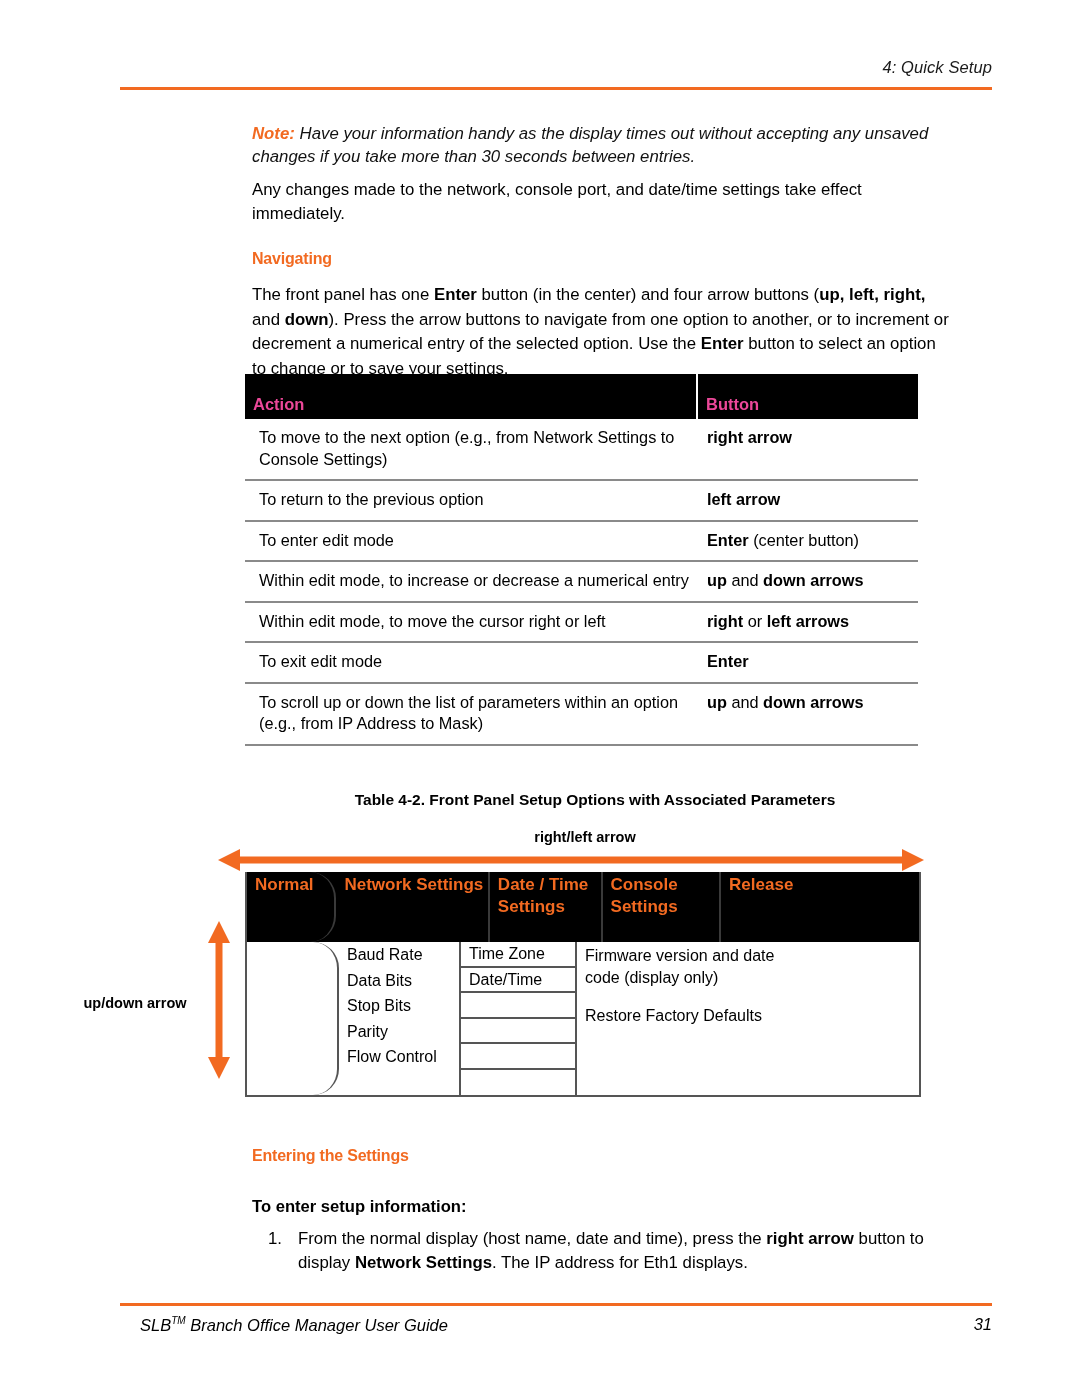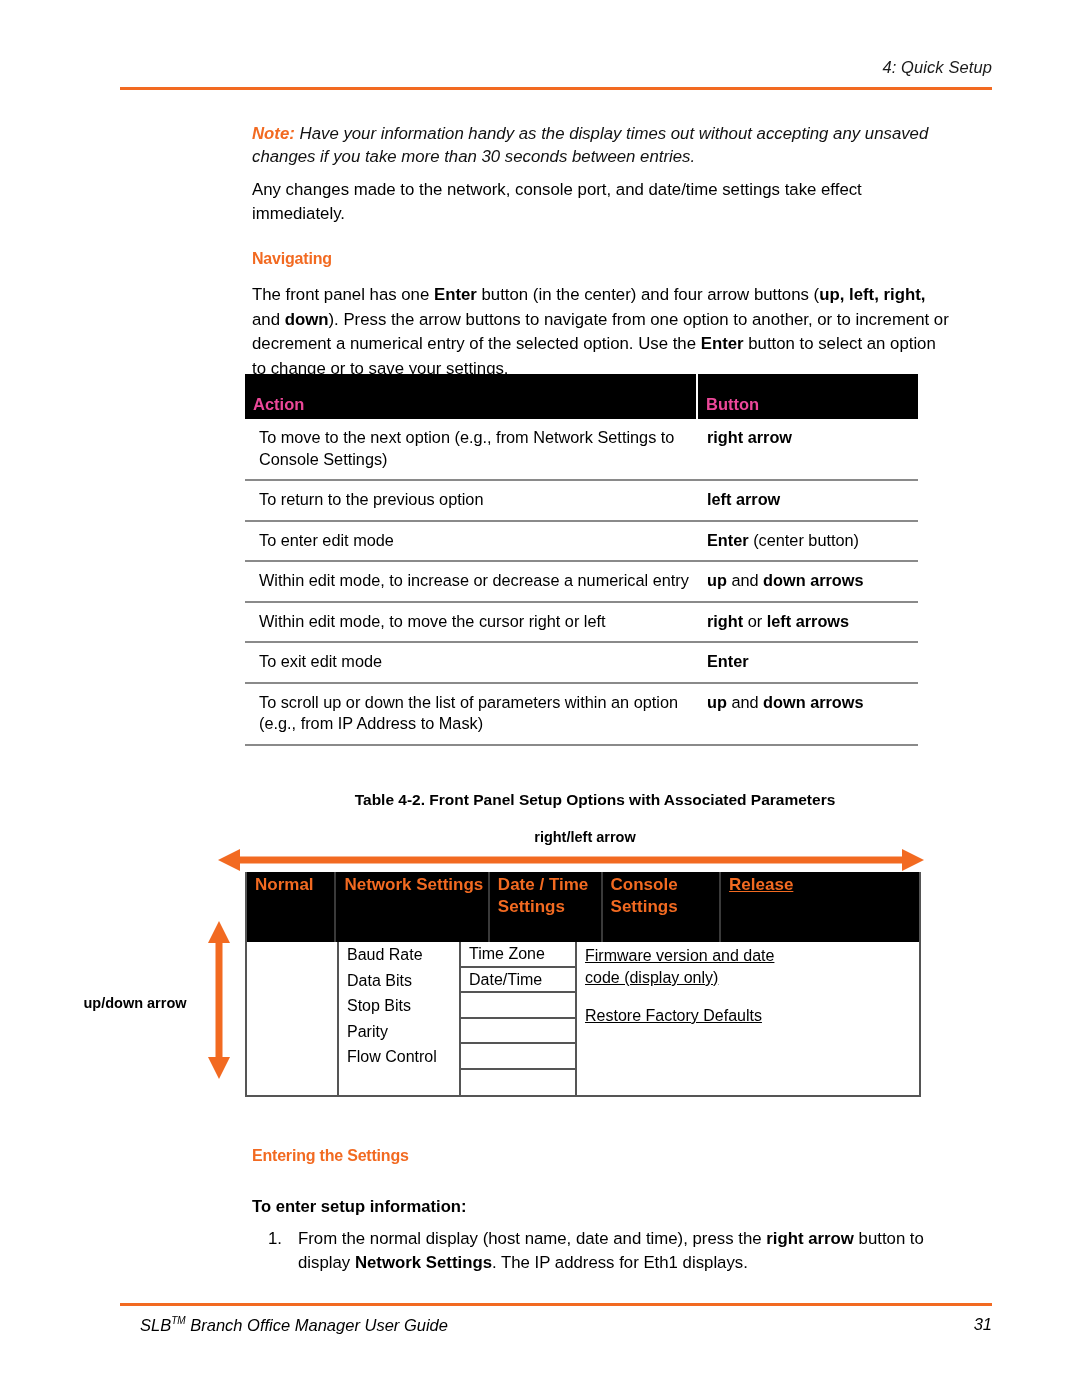--- a/index.html
+++ b/index.html
@@ -185,7 +185,7 @@
   }
   .diag-col:last-child { border-right: none; }
 
-  .w-normal  { width: 92px; }
+  .w-normal  { width: 92px; border-radius: 26px; }
   .w-network { width: 158px; }
   .w-console { width: 122px; }
   .w-date    { width: 116px; }

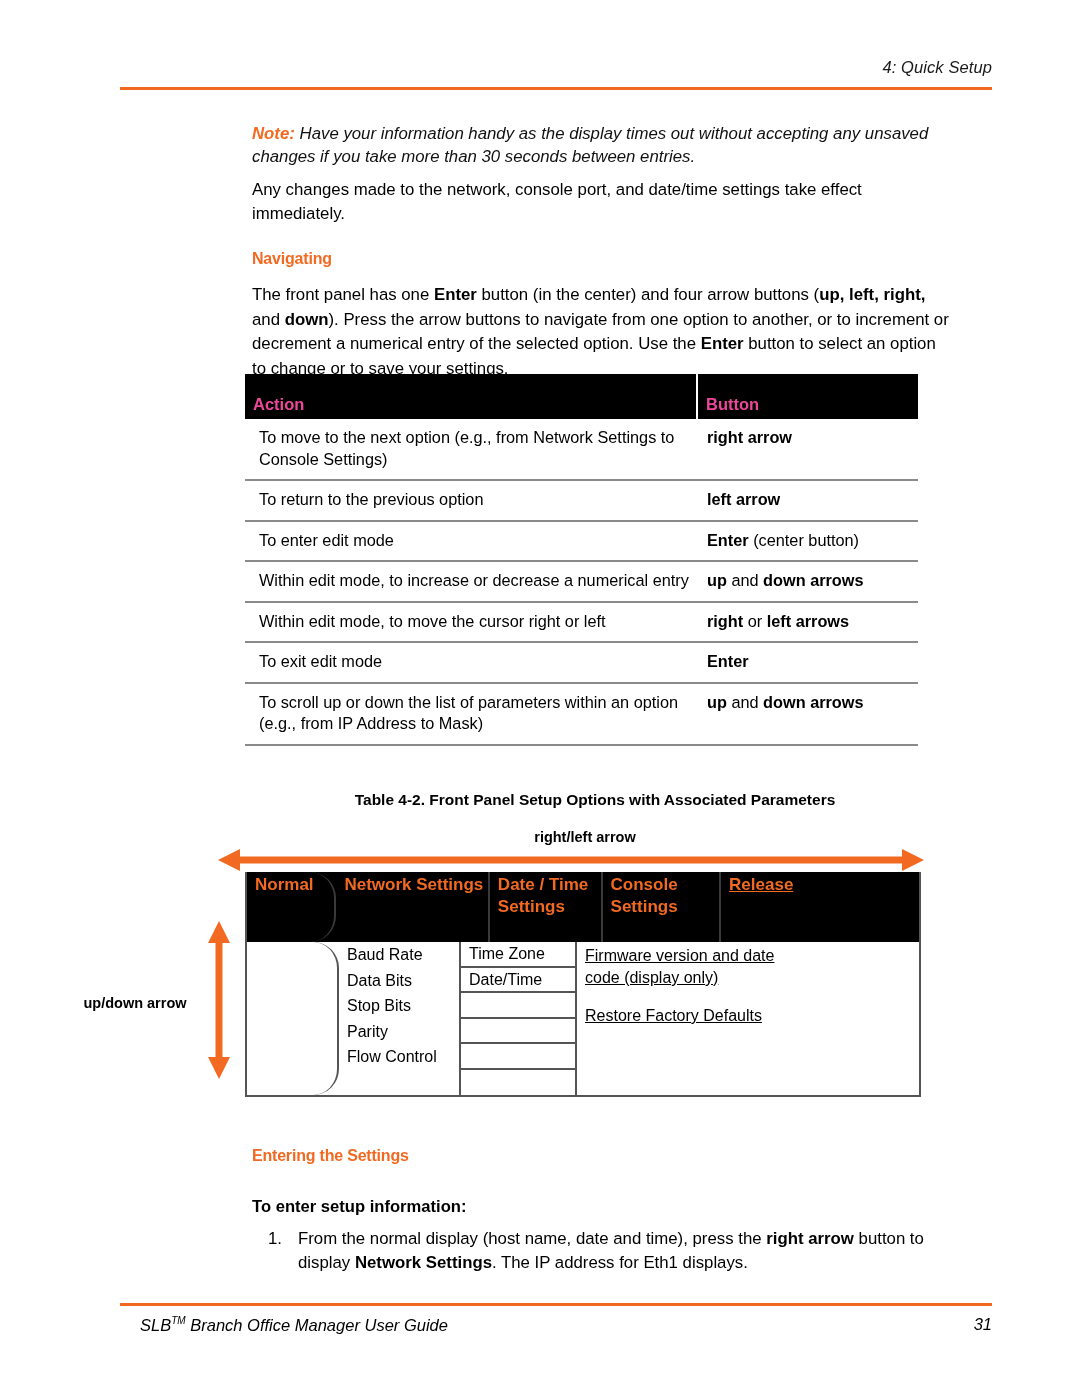--- a/index.html
+++ b/index.html
@@ -189,7 +189,7 @@
   .w-network { width: 158px; }
   .w-console { width: 122px; }
   .w-date    { width: 116px; }
-  .w-release { width: 204px; text-decoration: underline; }
+  .w-release { width: 204px; }
 
   .cell {
     height: 25.5px;

